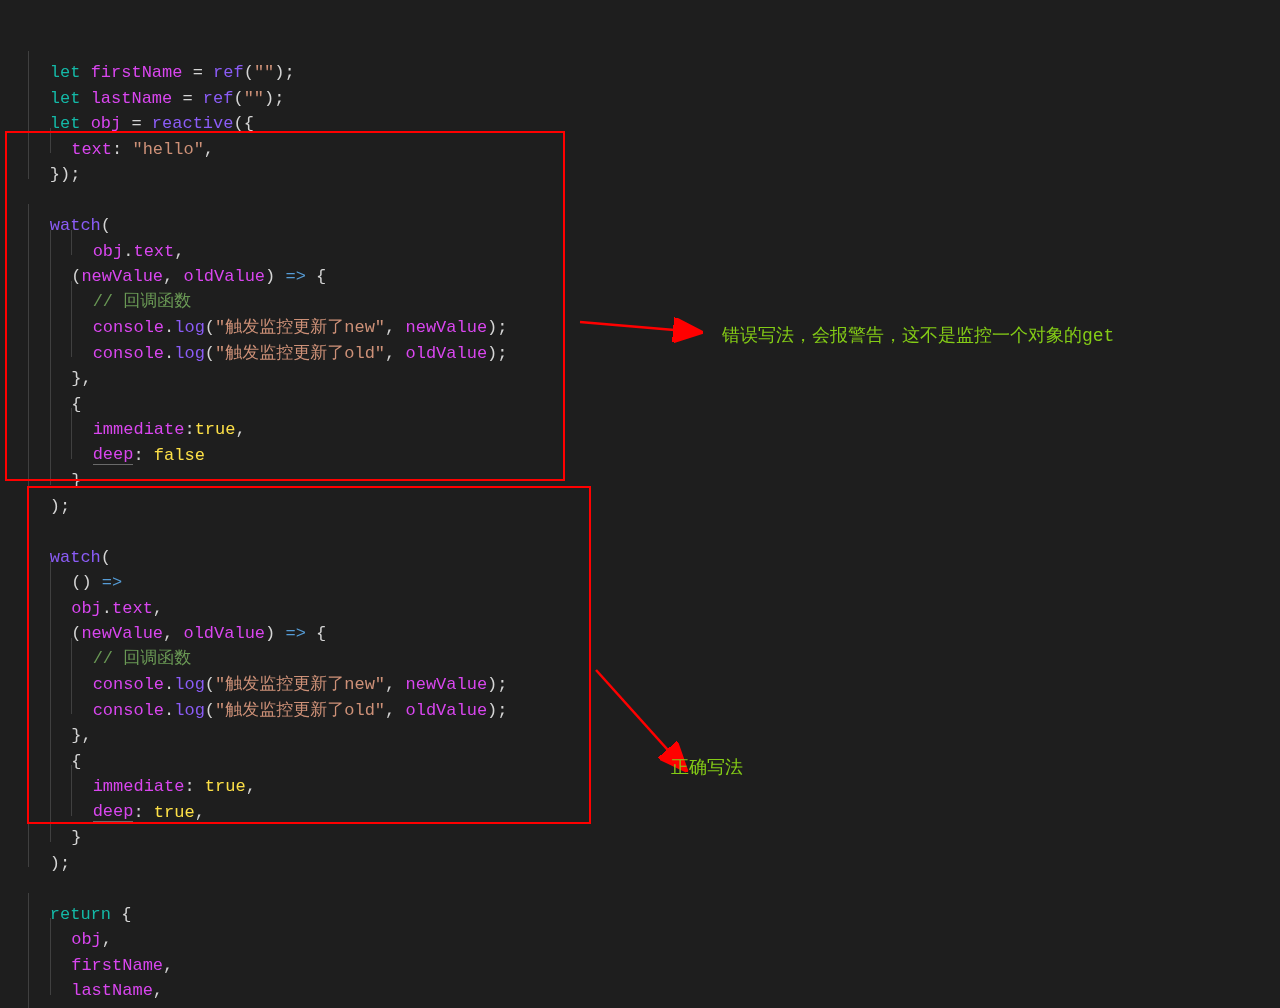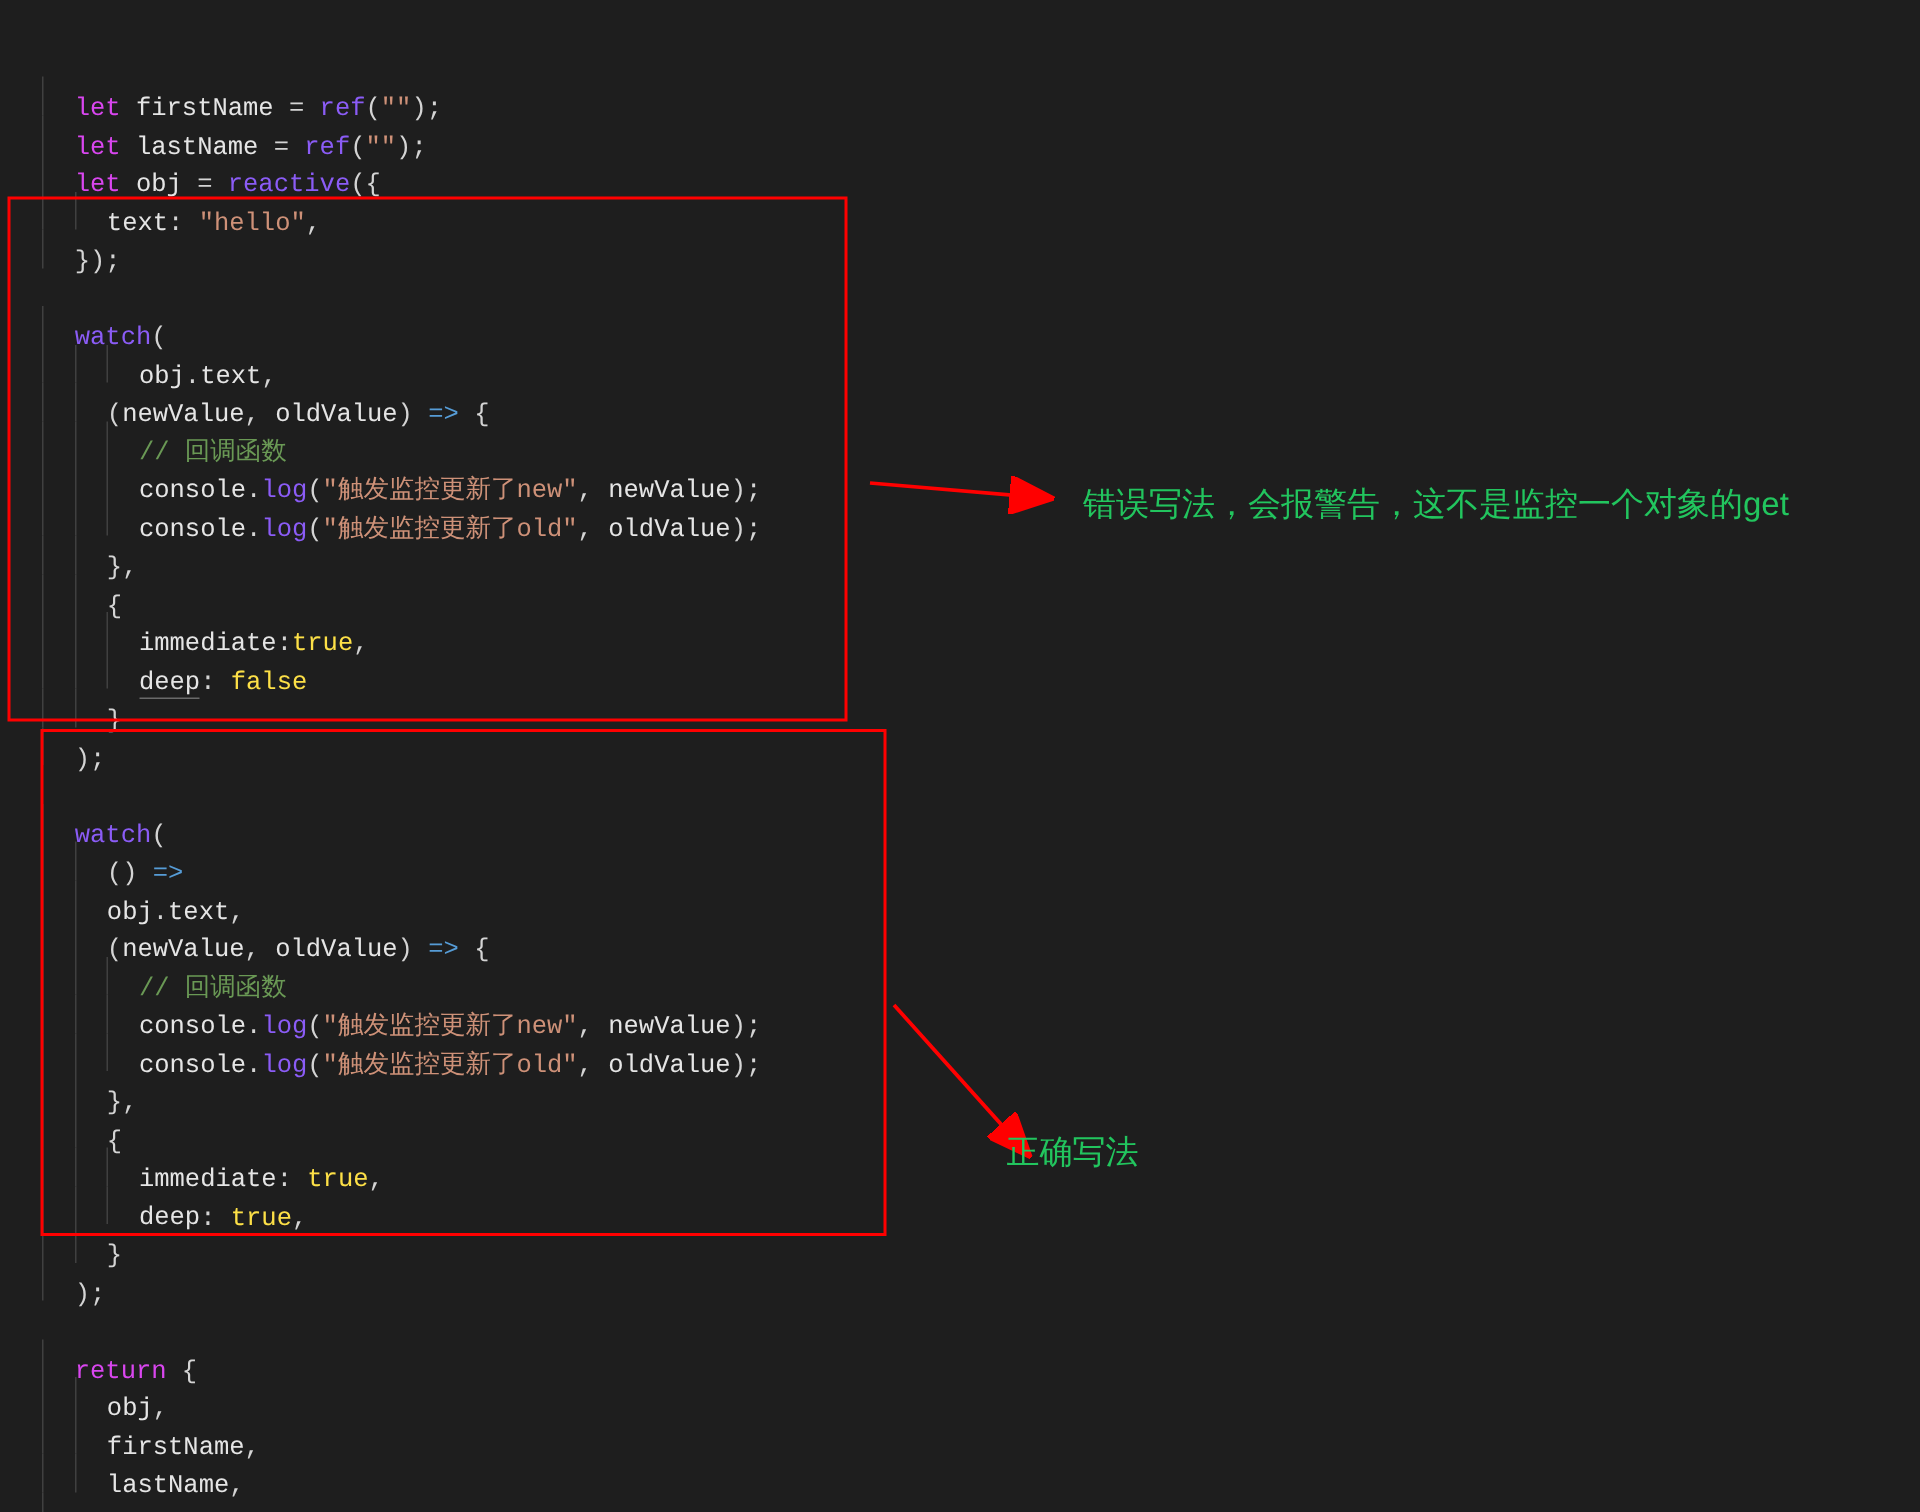--- a/index.html
+++ b/index.html
@@ -35,7 +35,7 @@
   }
 
   
-  .kw  { color: #d946ef; }        
+  .kw  { color: #14b8a6; }        
   .fn  { color: #8b5cf6; }        
   .var { color: #e5e5e5; }        
   .str { color: #ce9178; }        

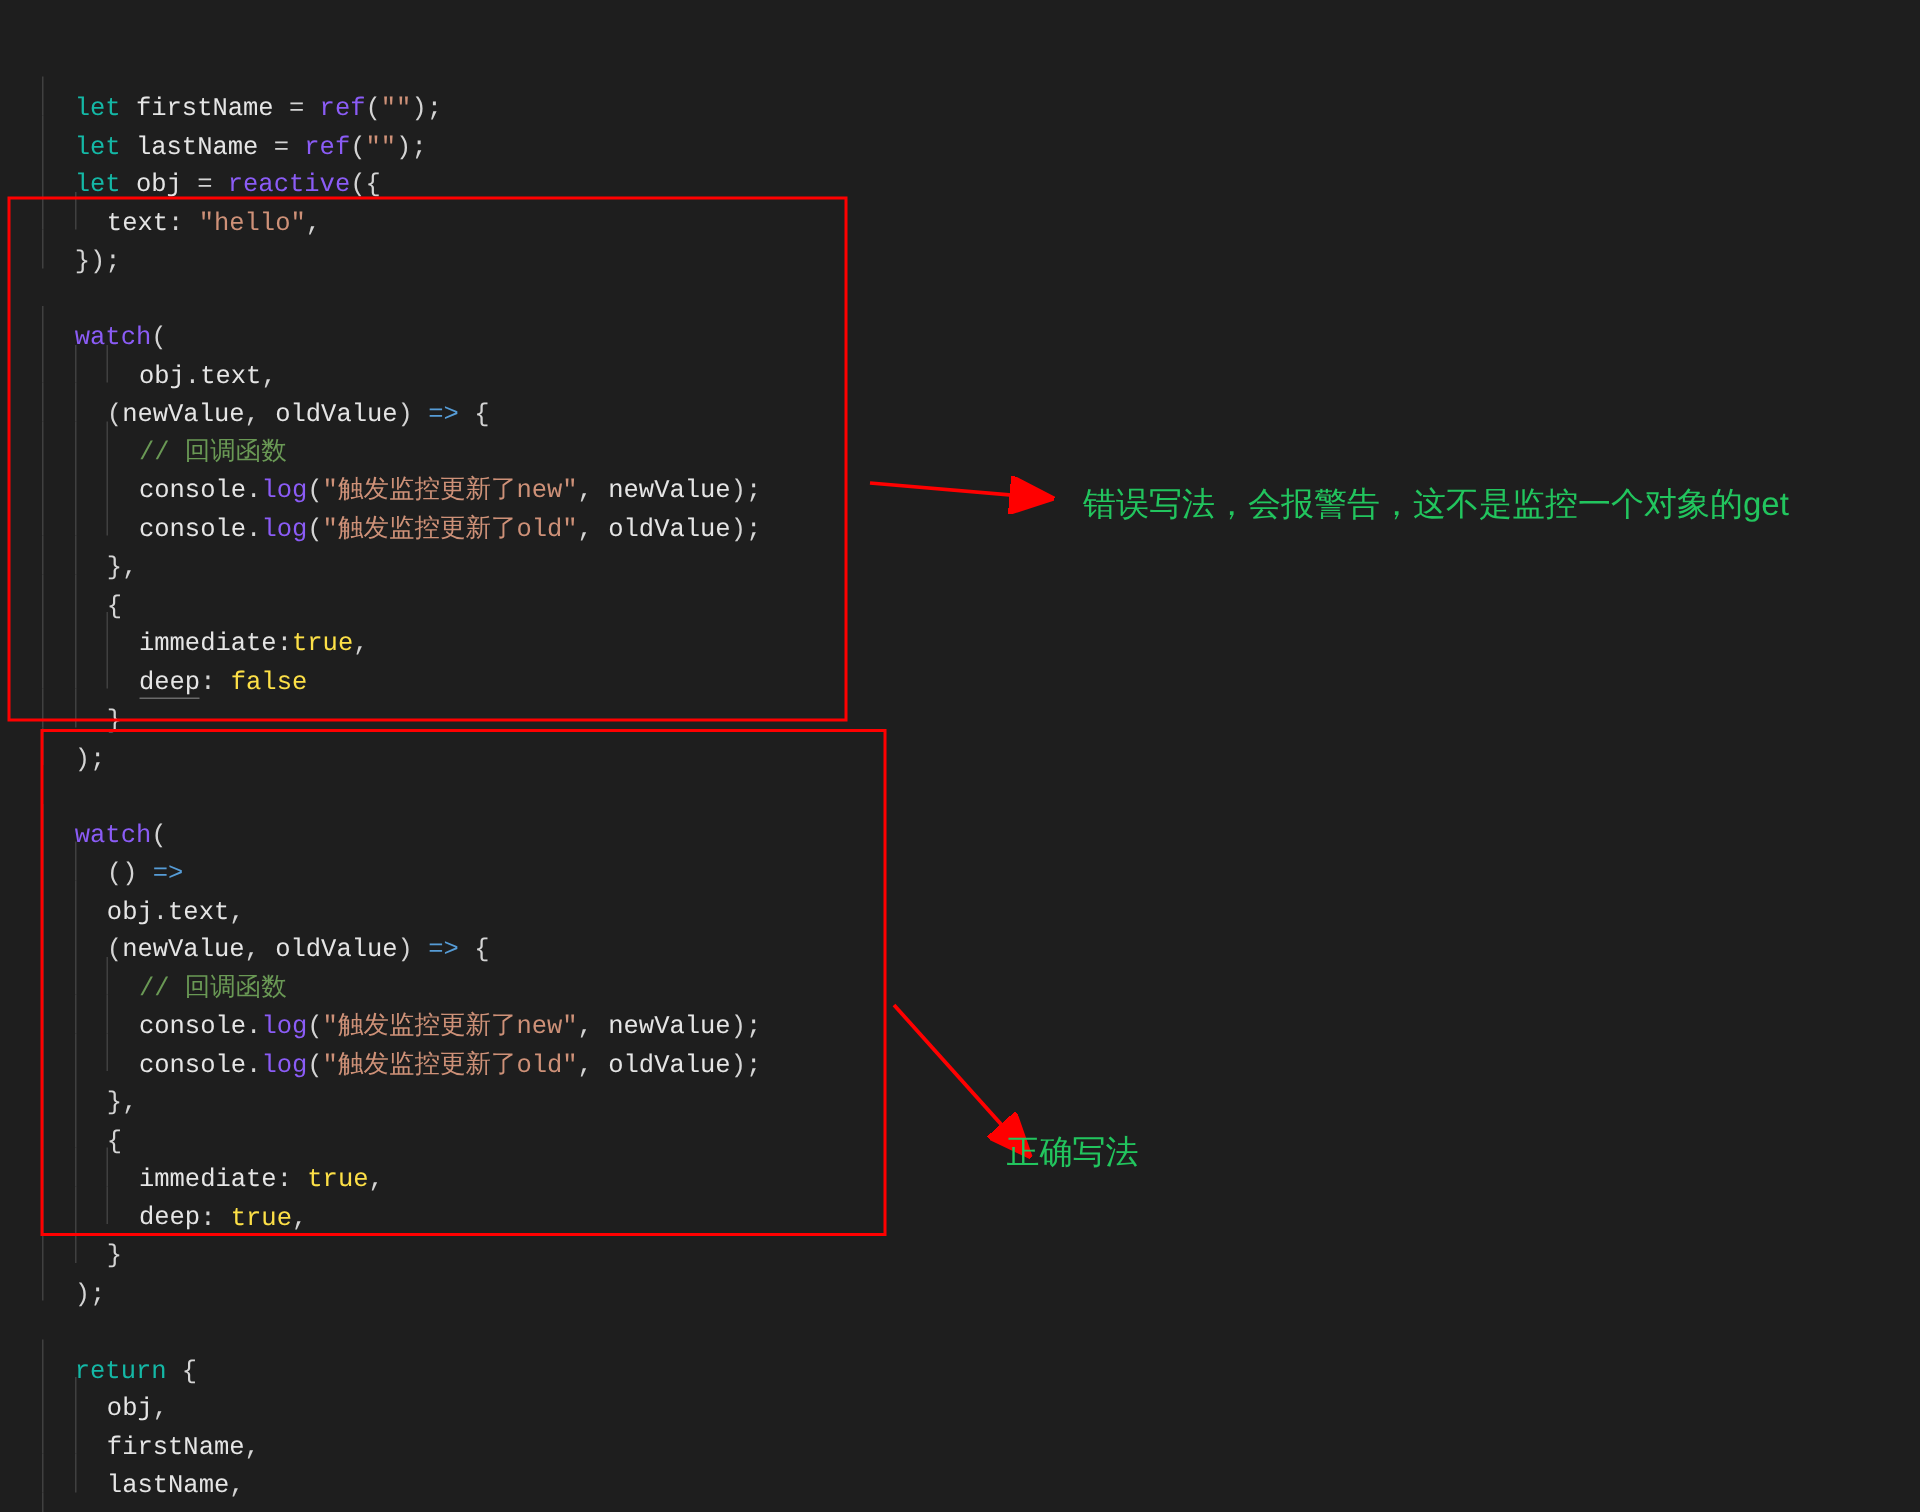--- a/index.html
+++ b/index.html
@@ -37,7 +37,7 @@
   
   .kw  { color: #14b8a6; }        
   .fn  { color: #8b5cf6; }        
-  .var { color: #e5e5e5; }        
+  .var { color: #d946ef; }        
   .str { color: #ce9178; }        
   .bool{ color: #fde047; }        
   .pun { color: #d4d4d4; }        

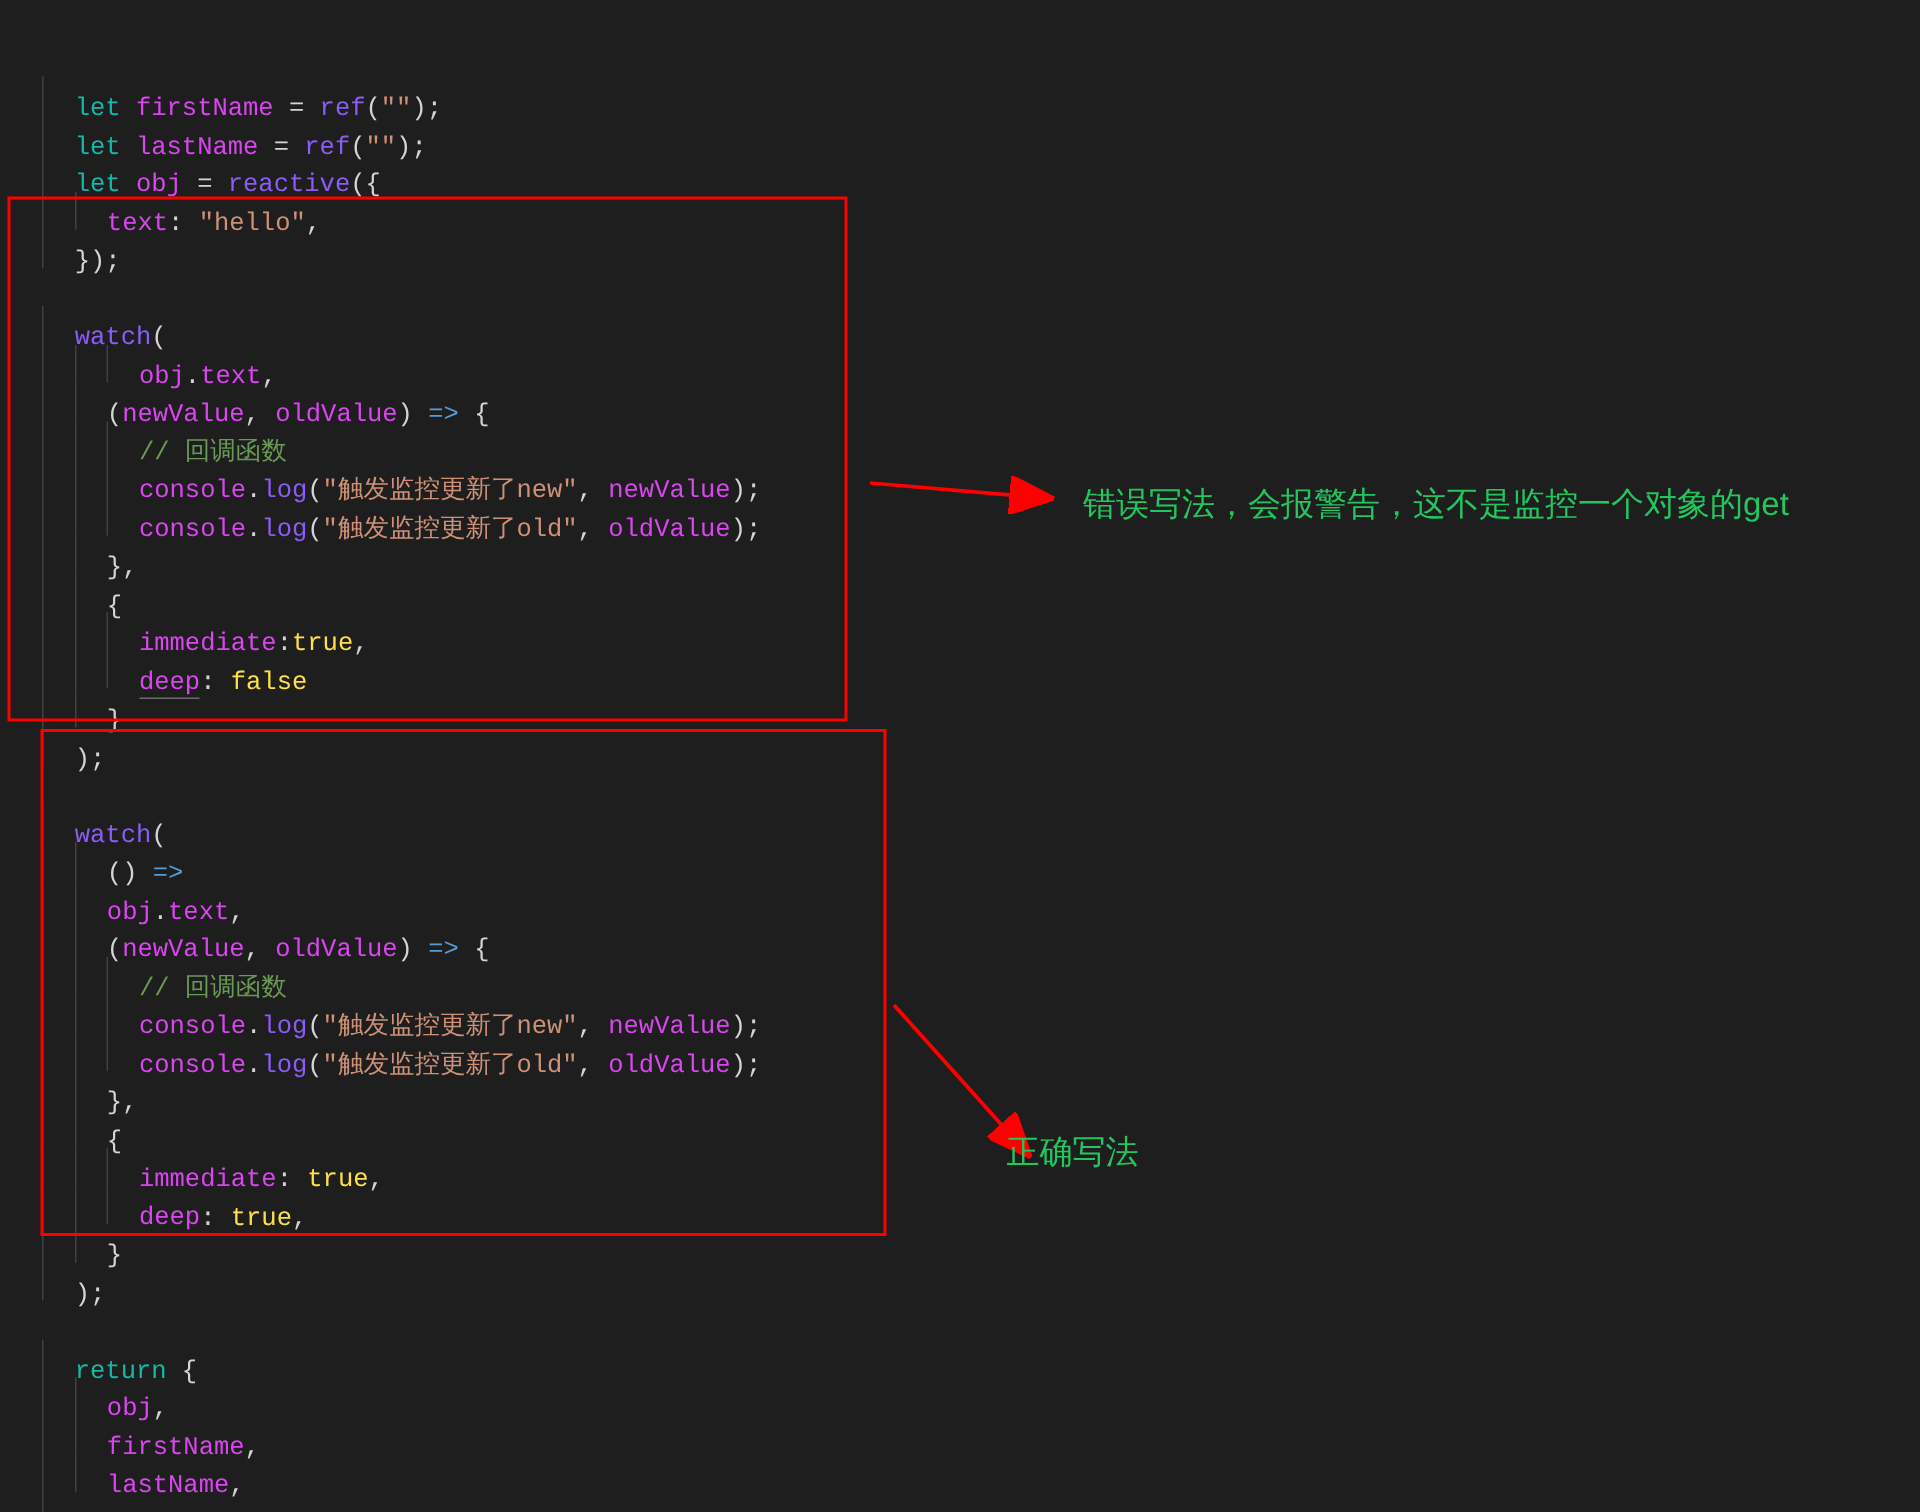--- a/index.html
+++ b/index.html
@@ -58,9 +58,9 @@
   
   .anno {
     position: absolute;
-    color: #22c55e;
-    font-family: Liberation Sans, sans-serif;
-    font-size: 22px;
+    color: #84cc16;
+    font-family: Liberation Mono, monospace;
+    font-size: 18px;
     line-height: 32px;
   }
   #anno1 { left: 722px; top: 320px; }

